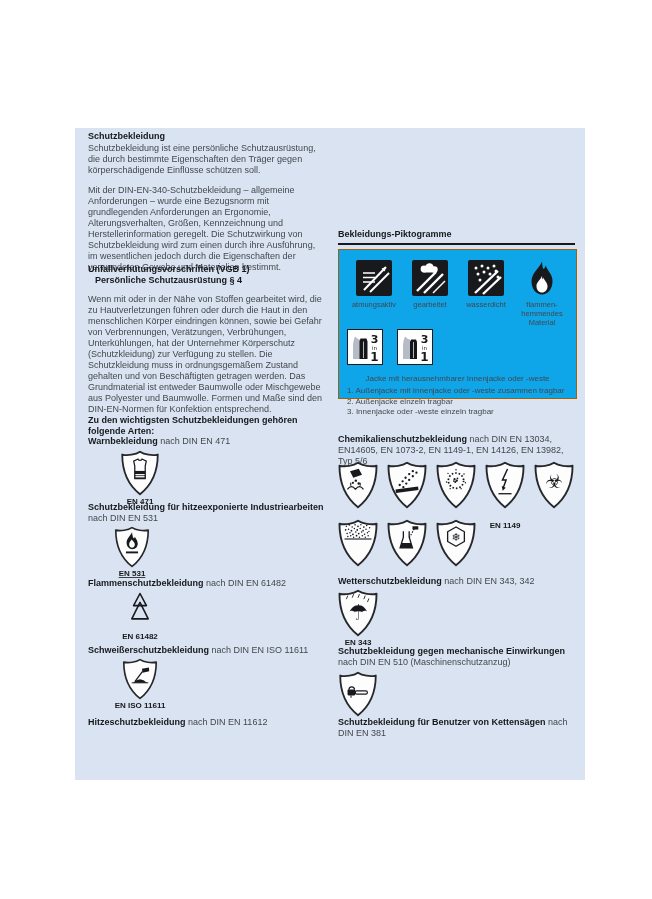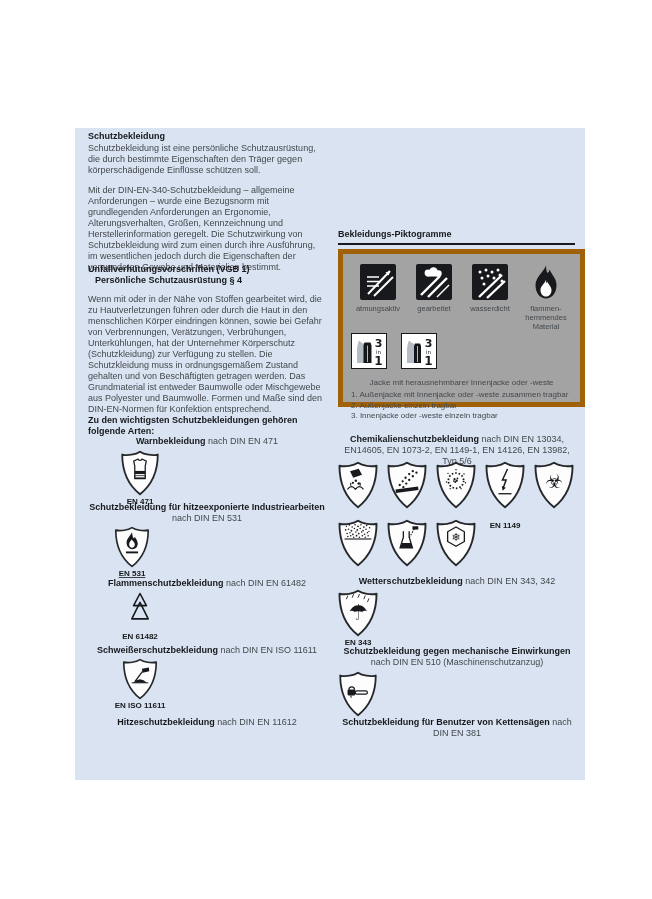--- a/index.html
+++ b/index.html
@@ -19,7 +19,7 @@
   .caption{font-size:8px;font-weight:bold;color:#17191c;text-align:center;margin-top:1px;}
   .icon-wrap svg{display:block;margin:0 auto;}
   .rule{position:absolute;height:2px;background:#17191c;}
-  .pikto-box{position:absolute;background:#a3a3a3;border:5px solid #a16207;}
+  .pikto-box{position:absolute;background:#0ea5e9;border:1px solid #a16207;}
   .pk-row{display:flex;gap:2px;padding:10px 6px 0 8px;}
   .pk-cell{width:54px;text-align:center;}
   .pk-sq{width:36px;height:36px;margin:0 auto;background:#17191c;border-radius:2px;}

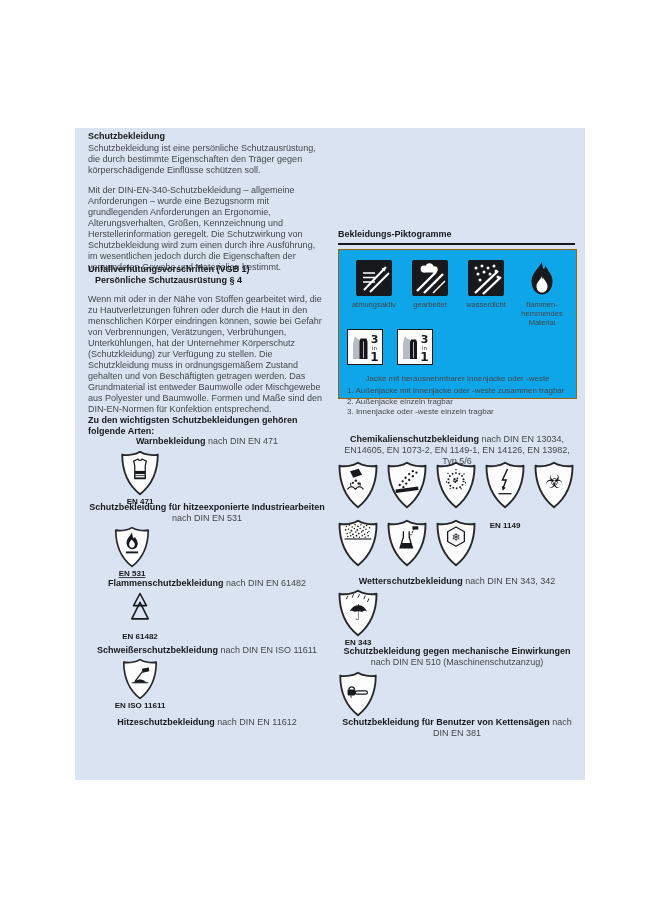--- a/index.html
+++ b/index.html
@@ -13,7 +13,7 @@
   h1,h2,h3,p{margin:0;padding:0;font-size:9px;line-height:11px;font-weight:normal;}
   .bold{font-weight:bold;color:#17191c;}
   .body-txt{color:#44484d;}
-  .type-head{font-size:9px;line-height:11px;color:#44484d;text-align:center;}
+  .type-head{font-size:9px;line-height:11px;color:#44484d;}
   .type-head b{color:#17191c;}
   .stack span{display:block;}
   .caption{font-size:8px;font-weight:bold;color:#17191c;text-align:center;margin-top:1px;}

